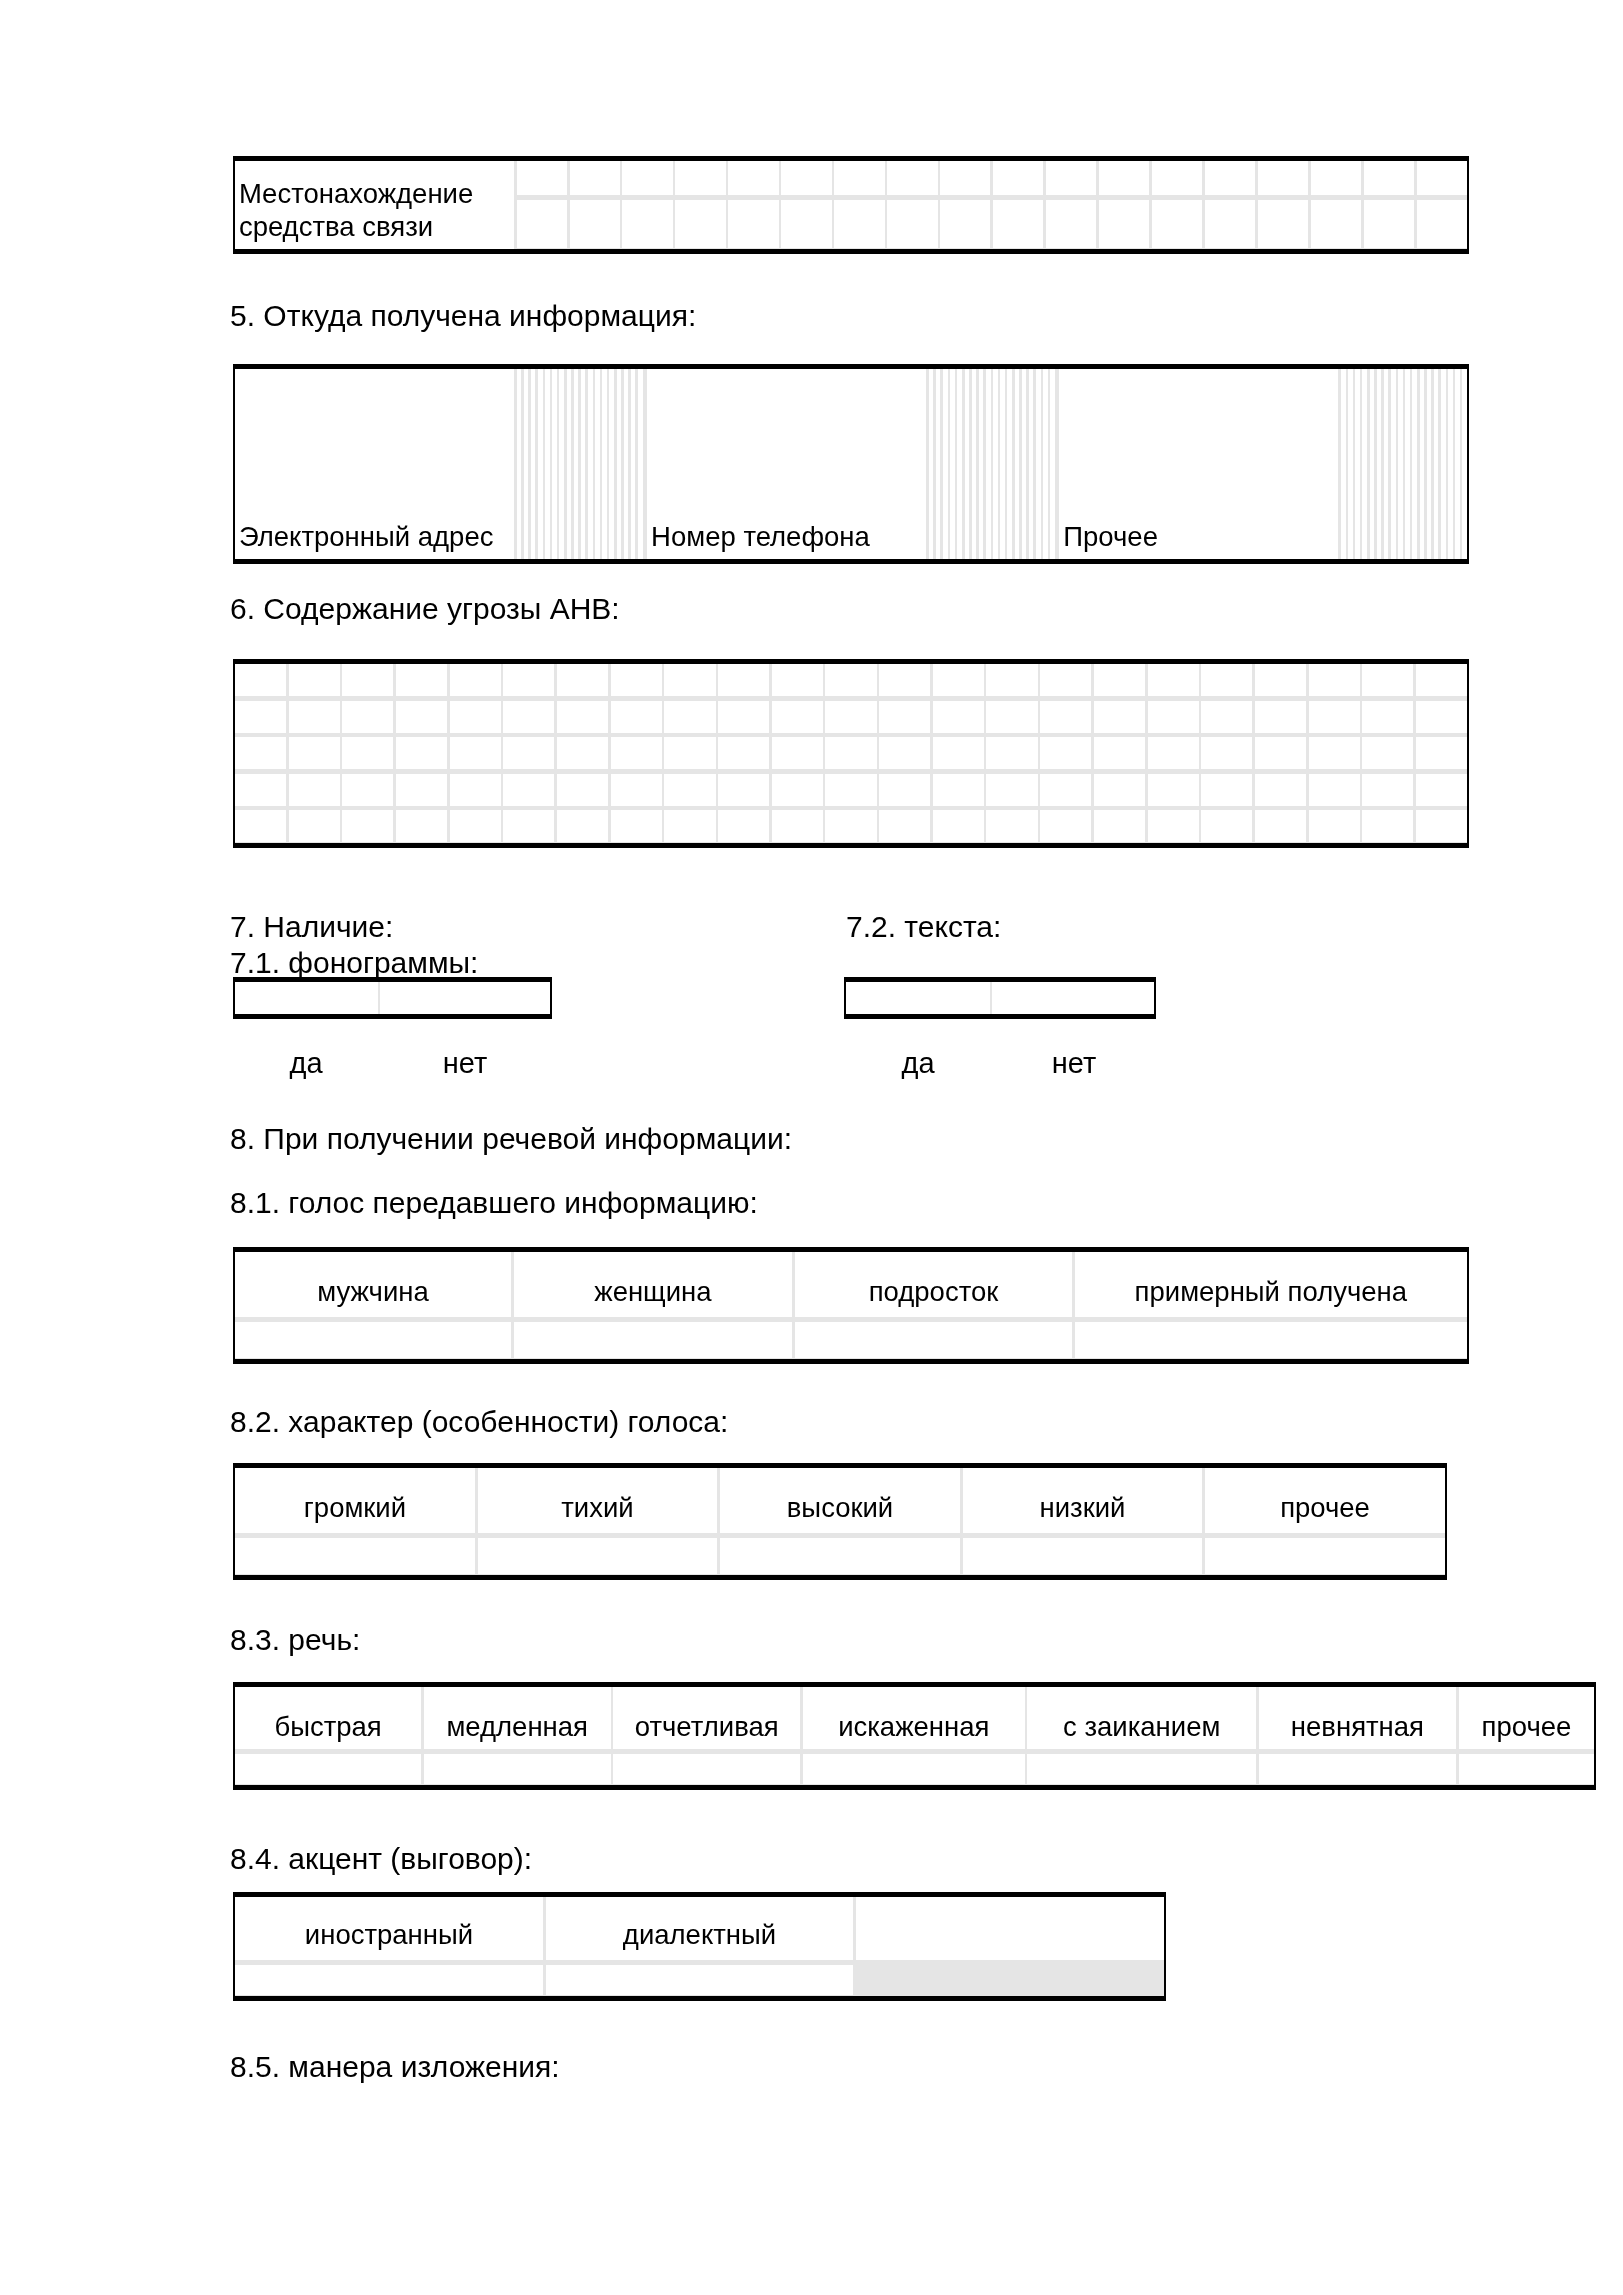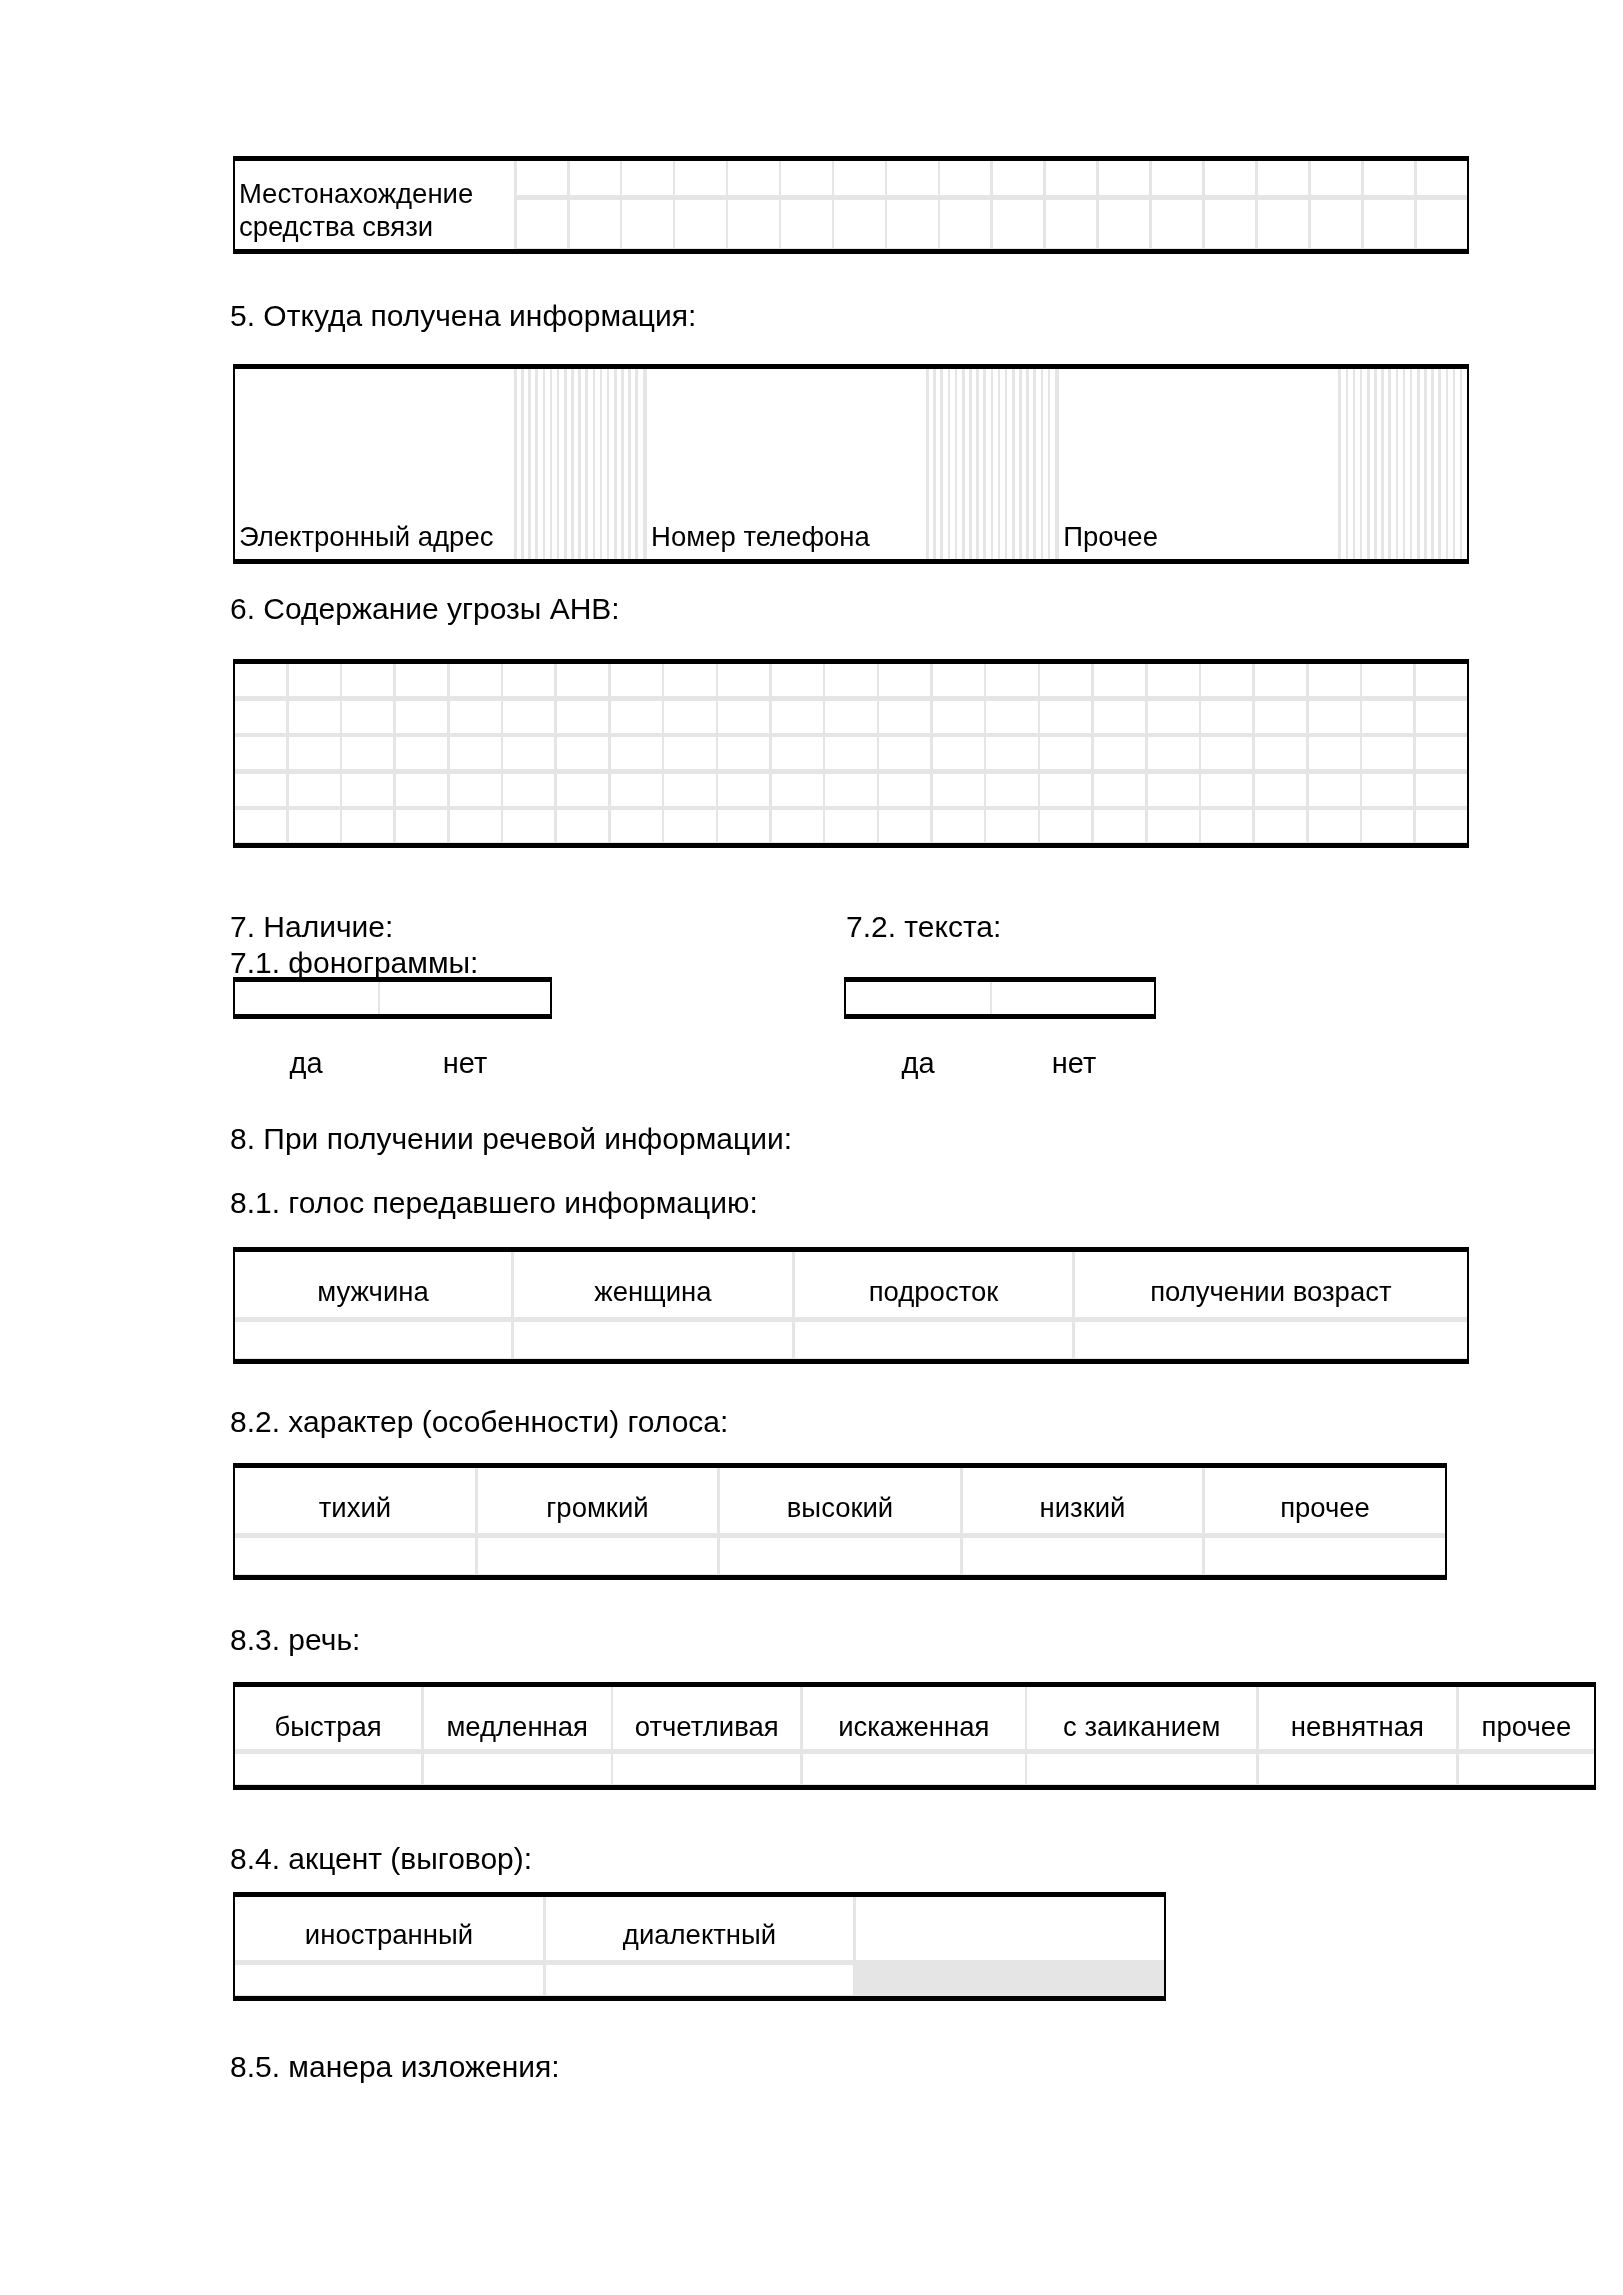--- a/index.html
+++ b/index.html
@@ -329,7 +329,7 @@
     <div class="hcell">мужчина</div>
     <div class="hcell">женщина</div>
     <div class="hcell">подросток</div>
-    <div class="hcell">получении возраст</div>
+    <div class="hcell">примерный получена</div>
     <div class="acell"></div>
     <div class="acell"></div>
     <div class="acell"></div>

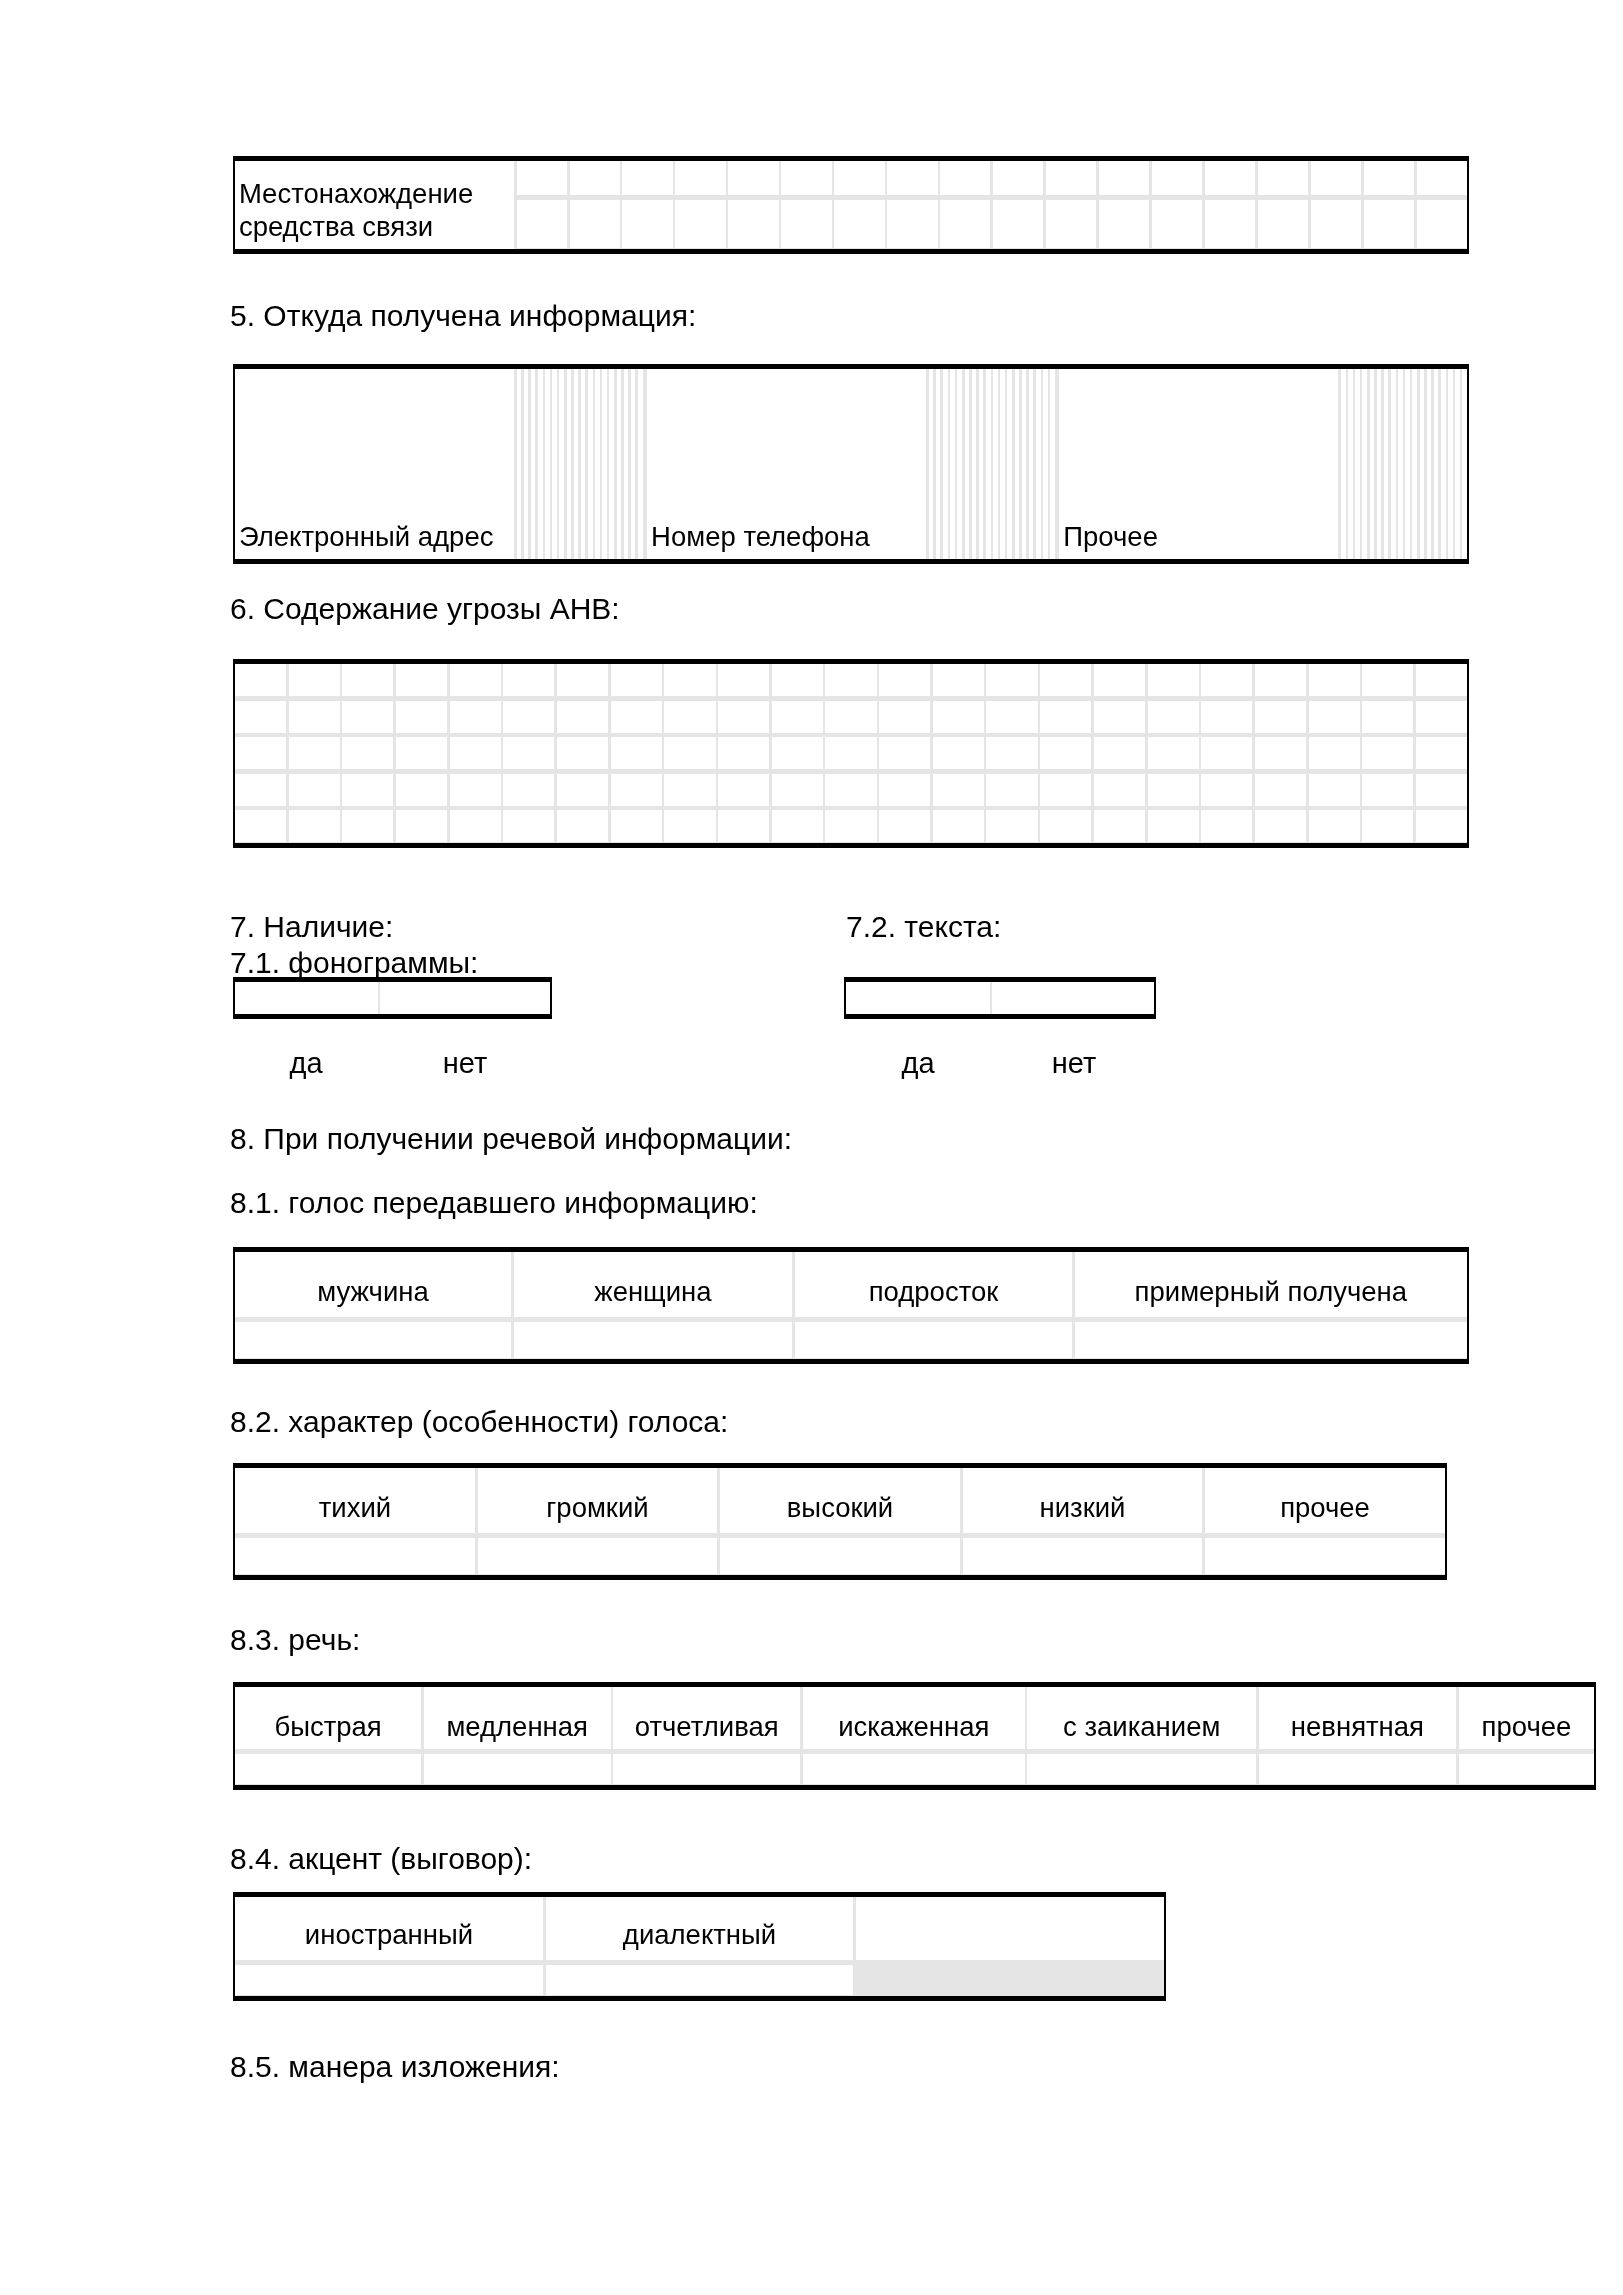--- a/index.html
+++ b/index.html
@@ -338,8 +338,8 @@
 
   <div class="heading" style="left:230px;top:1404px;">8.2. характер (особенности) голоса:</div>
   <div class="frame opt-table" style="left:233px;top:1463px;width:1214px;height:117px;grid-template-columns:repeat(5,1fr);grid-template-rows:65px 36px;">
+    <div class="hcell">громкий</div>
     <div class="hcell">тихий</div>
-    <div class="hcell">громкий</div>
     <div class="hcell">высокий</div>
     <div class="hcell">низкий</div>
     <div class="hcell">прочее</div>

